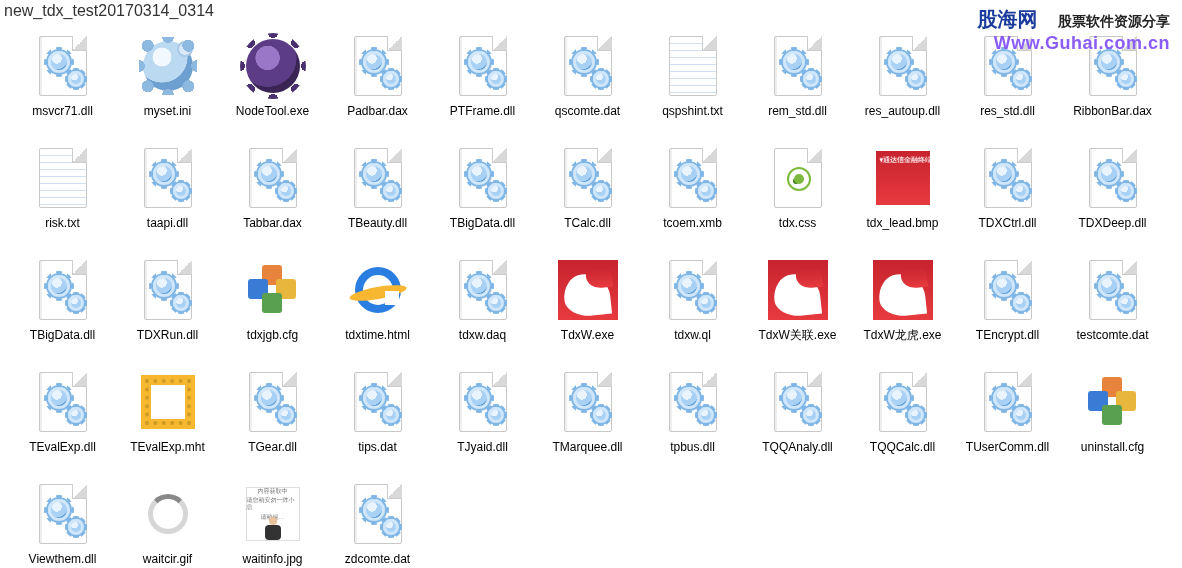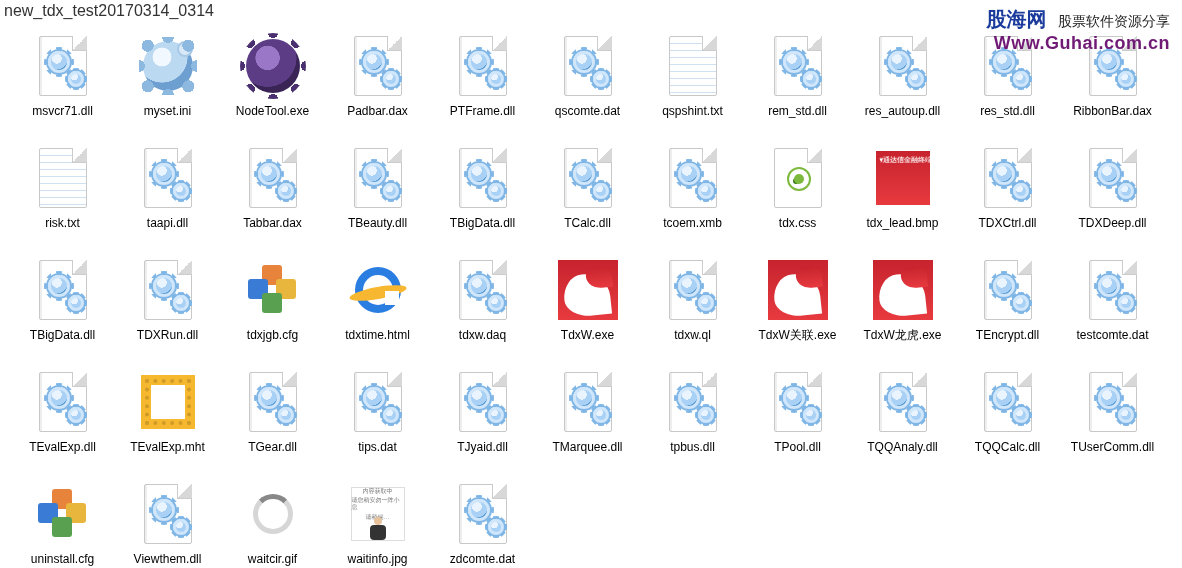--- a/index.html
+++ b/index.html
@@ -200,7 +200,7 @@
     pointer-events: none;
   }
   .watermark .l1 { font-size: 20px; font-weight: bold; color:#1a3a9c;}
-  .watermark .l1 .sub{ font-size:14px; color:#222; font-weight:normal; margin-left:6px;}
+  .watermark .l1 .sub{ font-size:14px; color:#222; font-weight:bold; margin-left:15px;}
   .watermark .l2 { font-size:18px; font-weight:bold; color:#701a75; letter-spacing:.5px;}
 </style>
 </head>

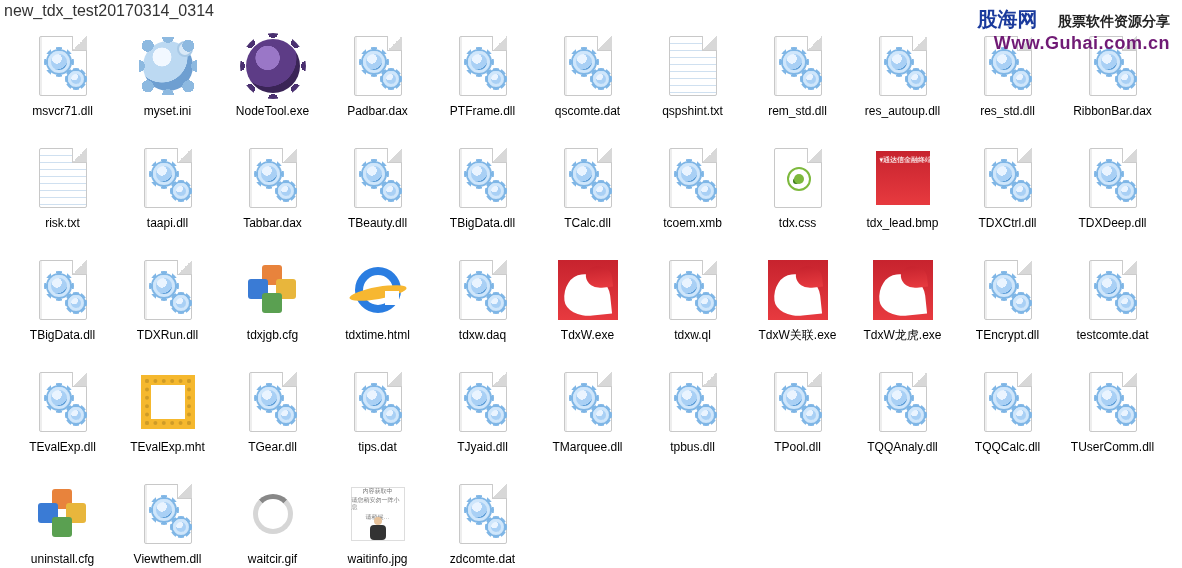--- a/index.html
+++ b/index.html
@@ -201,7 +201,7 @@
   }
   .watermark .l1 { font-size: 20px; font-weight: bold; color:#1a3a9c;}
   .watermark .l1 .sub{ font-size:14px; color:#222; font-weight:bold; margin-left:15px;}
-  .watermark .l2 { font-size:18px; font-weight:bold; color:#701a75; letter-spacing:.5px;}
+  .watermark .l2 { font-size:18px; font-weight:bold; color:#8b5cf6; letter-spacing:.5px;}
 </style>
 </head>
 <body>

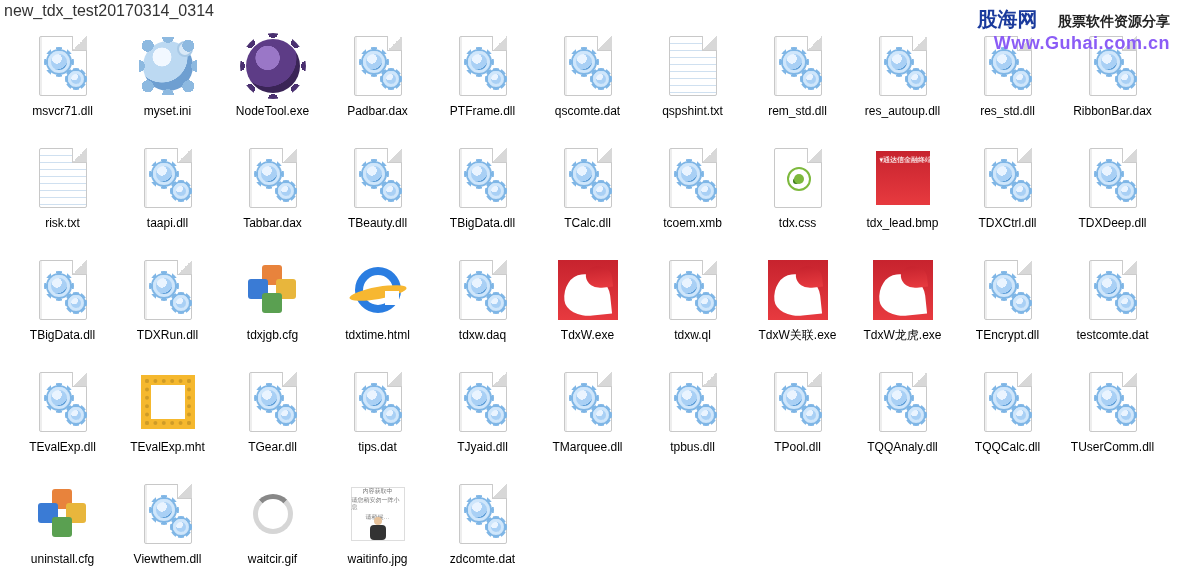--- a/index.html
+++ b/index.html
@@ -614,17 +614,6 @@
           </div>
         </div>
       </div>
-      <div class="label">TPool.dll</div>
-    </div>
-    <div class="item">
-      <div class="icon-box">
-        <div class="icon-page">
-          <div class="gear-wrap">
-            <div class="gear g1"></div>
-            <div class="gear g2"></div>
-          </div>
-        </div>
-      </div>
       <div class="label">TQQAnaly.dll</div>
     </div>
     <div class="item">

